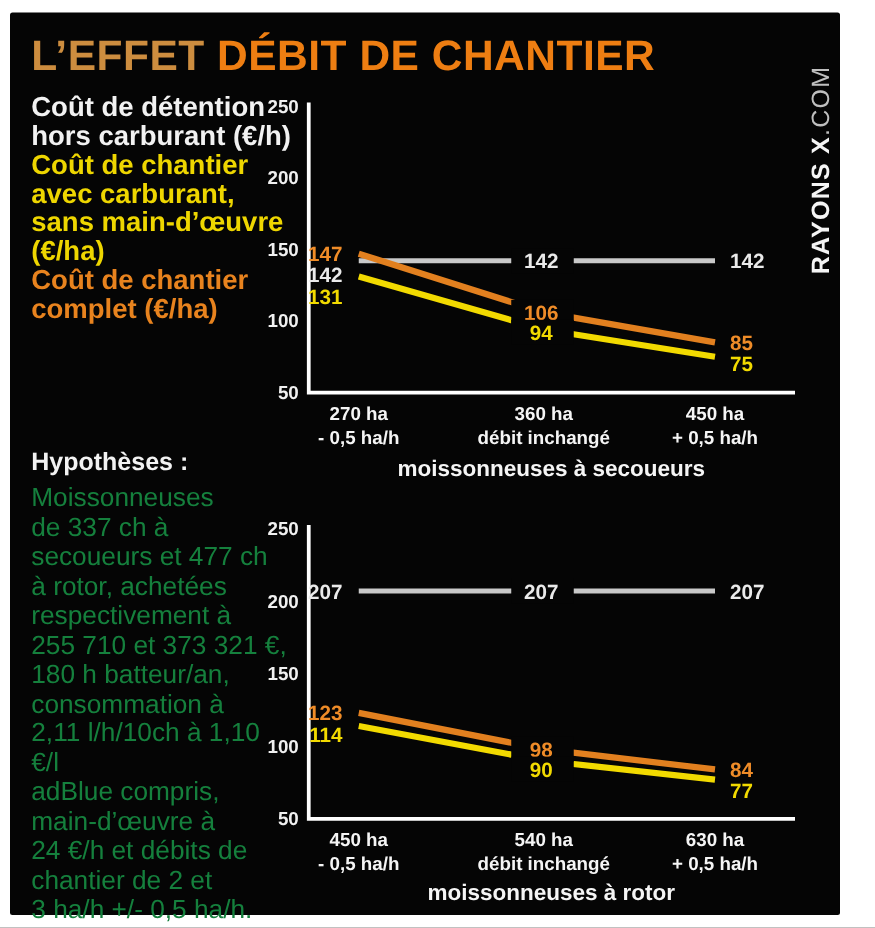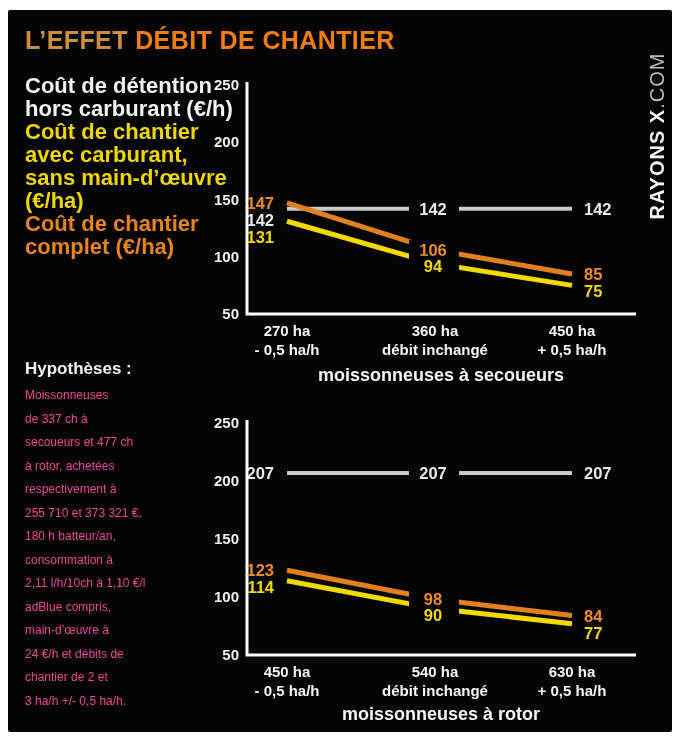--- a/index.html
+++ b/index.html
@@ -10,7 +10,7 @@
   }
   .page{position:relative;width:700px;height:742px;background:#ffffff;overflow:hidden;}
   .panel{position:absolute;left:8px;top:10px;width:664px;height:722px;background:#050505;border-radius:2px;}
-  .title{position:absolute;left:25px;top:26px;font-size:25px;letter-spacing:.4px;white-space:nowrap;}
+  .title{position:absolute;left:25px;top:26px;font-size:34px;letter-spacing:.4px;white-space:nowrap;}
   .title .light{font-weight:600;}
   .title .bold{font-weight:800;}
   .brand{

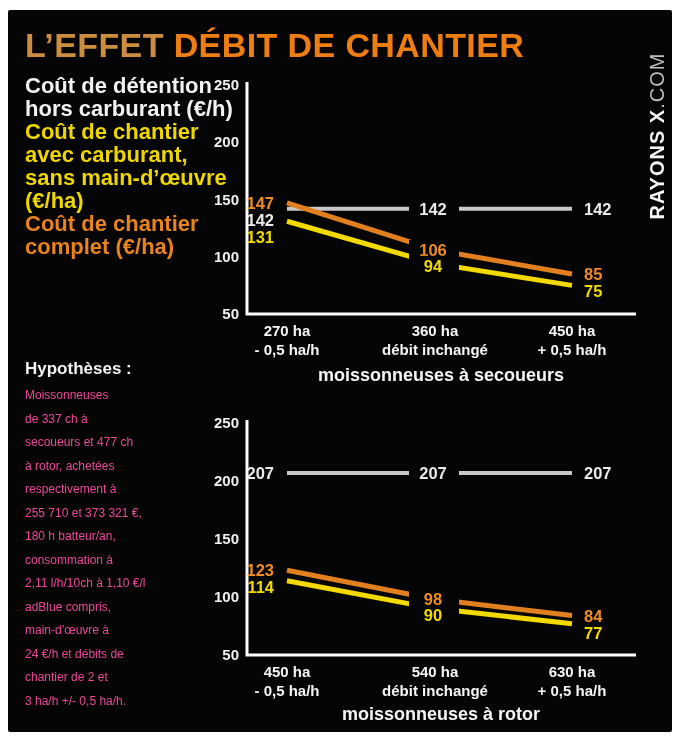--- a/index.html
+++ b/index.html
@@ -23,7 +23,7 @@
   .legend{position:absolute;left:25px;top:74px;width:210px;}
   .legend .litem{font-size:22px;font-weight:700;line-height:23px;white-space:pre-line;}
   .hypo{position:absolute;left:25px;top:359px;width:208px;color:#f2f2f2;}
-  .hypo .htitle{font-size:17px;font-weight:700;margin-bottom:5px;}
+  .hypo .htitle{font-size:20px;font-weight:700;margin-bottom:5px;}
   .hypo .hbody{font-size:12px;font-weight:400;line-height:23.5px;white-space:pre-line;color:#ec4899;}
   svg.chart{position:absolute;overflow:visible;}
   svg .ytick{font-family:"Liberation Sans","DejaVu Sans",sans-serif;font-size:15px;font-weight:600;fill:#f0f0f0;}

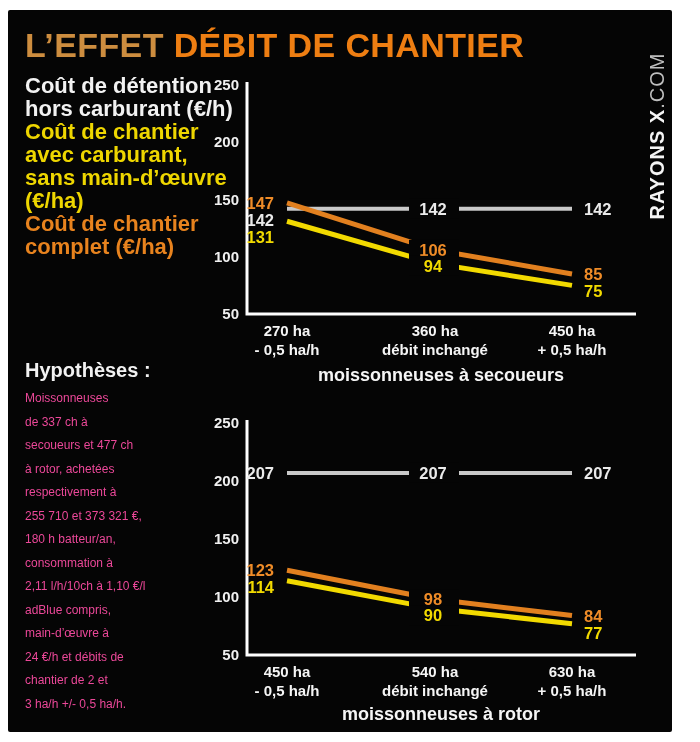--- a/index.html
+++ b/index.html
@@ -24,7 +24,7 @@
   .legend .litem{font-size:22px;font-weight:700;line-height:23px;white-space:pre-line;}
   .hypo{position:absolute;left:25px;top:359px;width:208px;color:#f2f2f2;}
   .hypo .htitle{font-size:20px;font-weight:700;margin-bottom:5px;}
-  .hypo .hbody{font-size:12px;font-weight:400;line-height:23.5px;white-space:pre-line;color:#ec4899;}
+  .hypo .hbody{font-size:21px;font-weight:400;line-height:23.5px;white-space:pre-line;color:#15803d;}
   svg.chart{position:absolute;overflow:visible;}
   svg .ytick{font-family:"Liberation Sans","DejaVu Sans",sans-serif;font-size:15px;font-weight:600;fill:#f0f0f0;}
   svg .plabel{font-family:"Liberation Sans","DejaVu Sans",sans-serif;font-size:16.5px;font-weight:700;}

